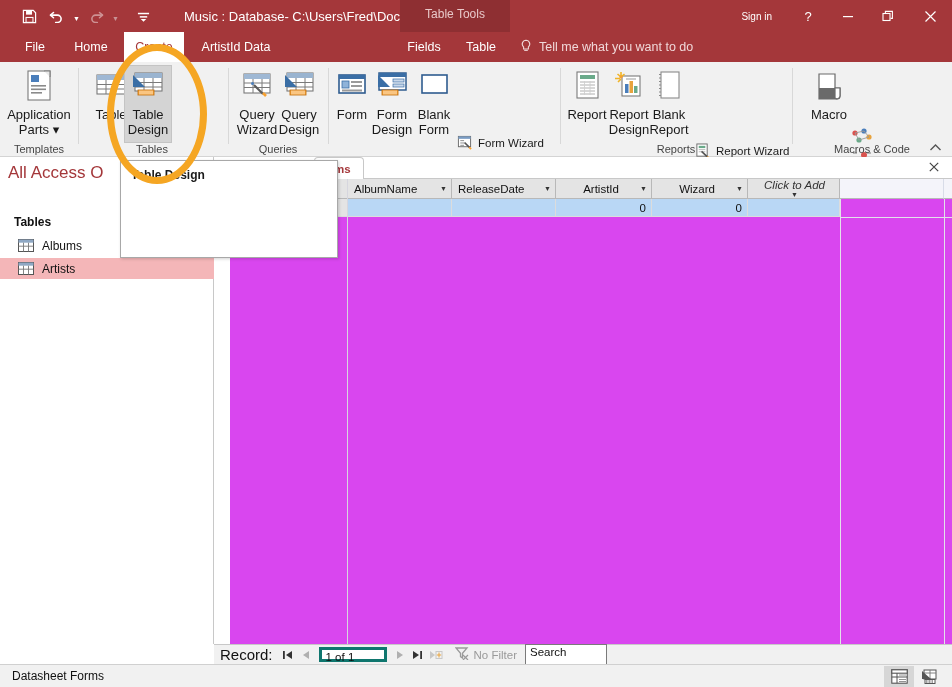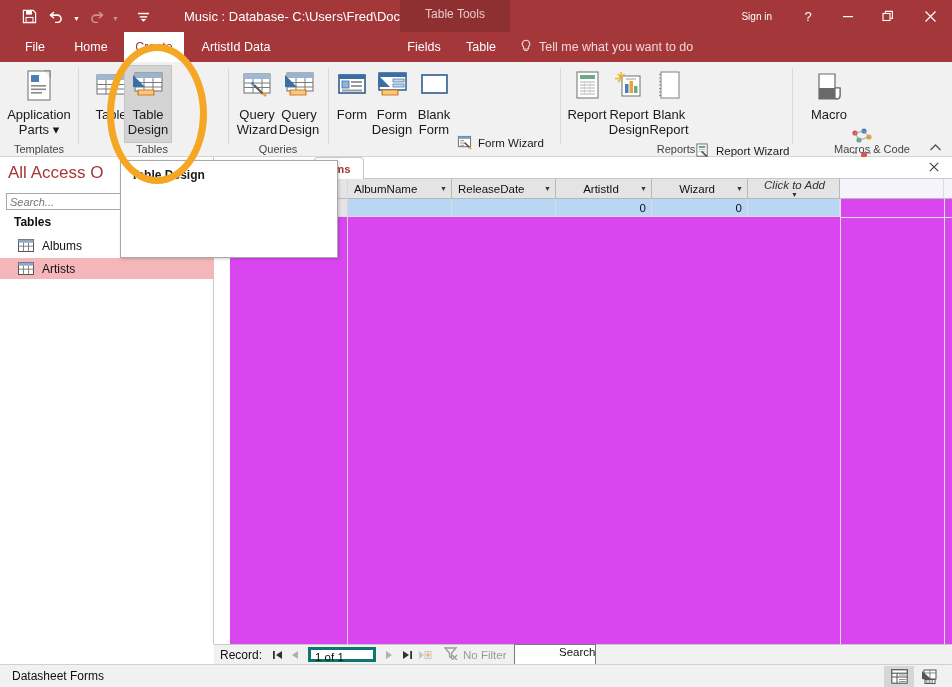--- a/index.html
+++ b/index.html
@@ -592,7 +592,6 @@
 
   <div class="navpane">
     <div class="navpane-title">All Access O</div>
-    <input class="nav-search" placeholder="Search..." style="">
     <div class="nav-group">Tables</div>
     <div class="nav-item" style="top:78px">
       <span class="grid-ico">

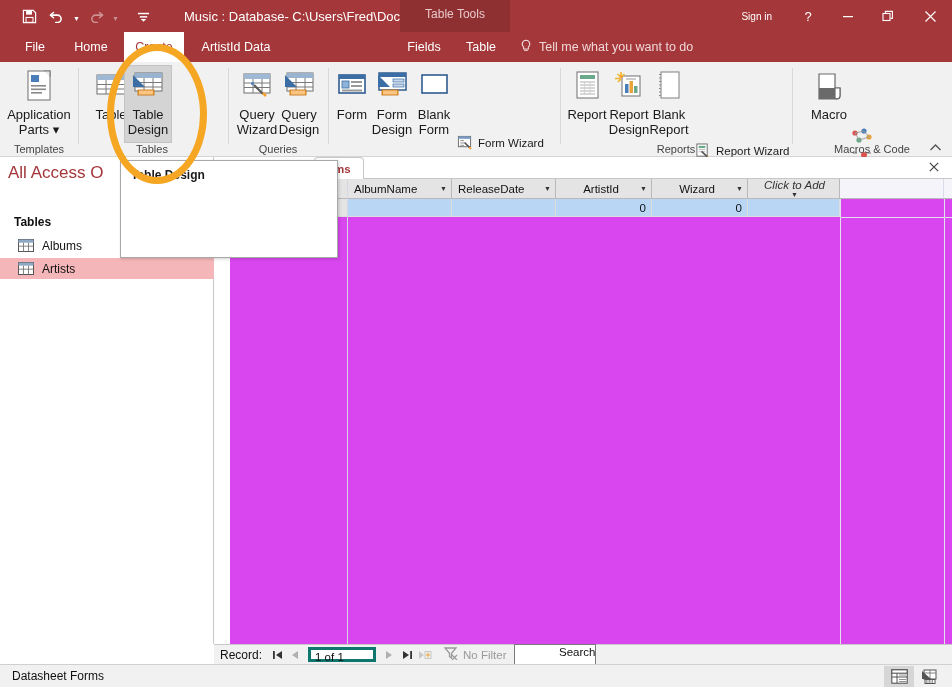--- a/index.html
+++ b/index.html
@@ -188,7 +188,7 @@
     background: #f1f1f1; border-top: 1px solid #c8c8c8;
     display: flex; align-items: center; gap: 0px; padding-left: 6px;
   }
-  .recnav .rlabel { font-size: 12px; color: #111; margin-right: 6px; }
+  .recnav .rlabel { font-size: 15px; color: #111; margin-right: 6px; }
   .navarrow {
     width: 18px; height: 18px; display: flex; align-items: center; justify-content: center;
     font-size: 10px; color: #333;

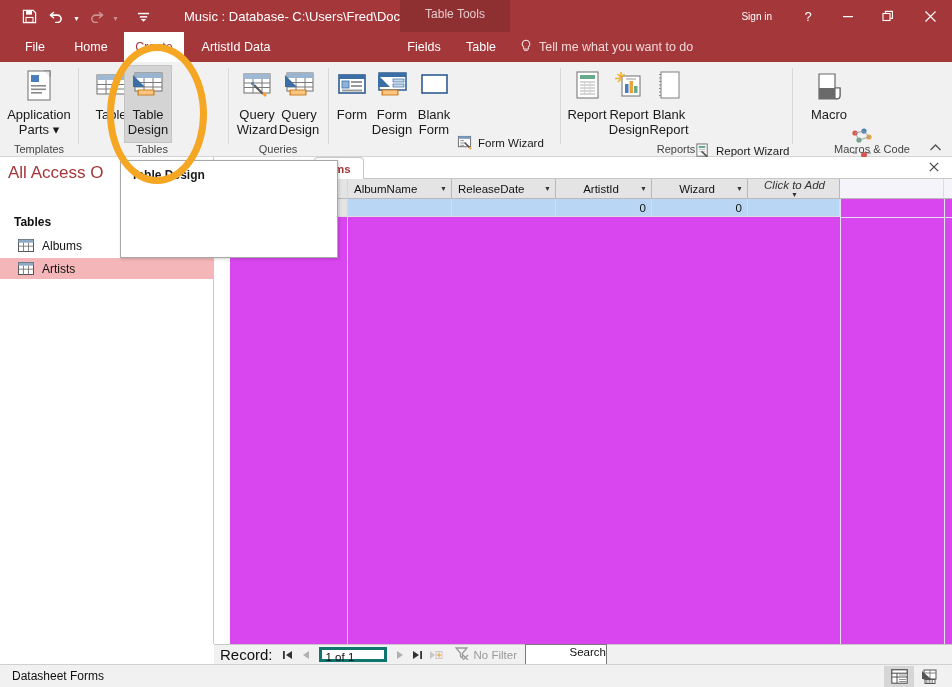--- a/index.html
+++ b/index.html
@@ -205,7 +205,7 @@
   }
   .searchbox {
     width: 82px; height: 22px; border: 1px solid #7a7a7a; background: #ffffff;
-    font-size: 11.5px; color: #111; padding-left: 4px; line-height: 15px; text-align: right;
+    font-size: 11.5px; color: #111; padding-left: 4px; line-height: 15px;
   }
 
   

